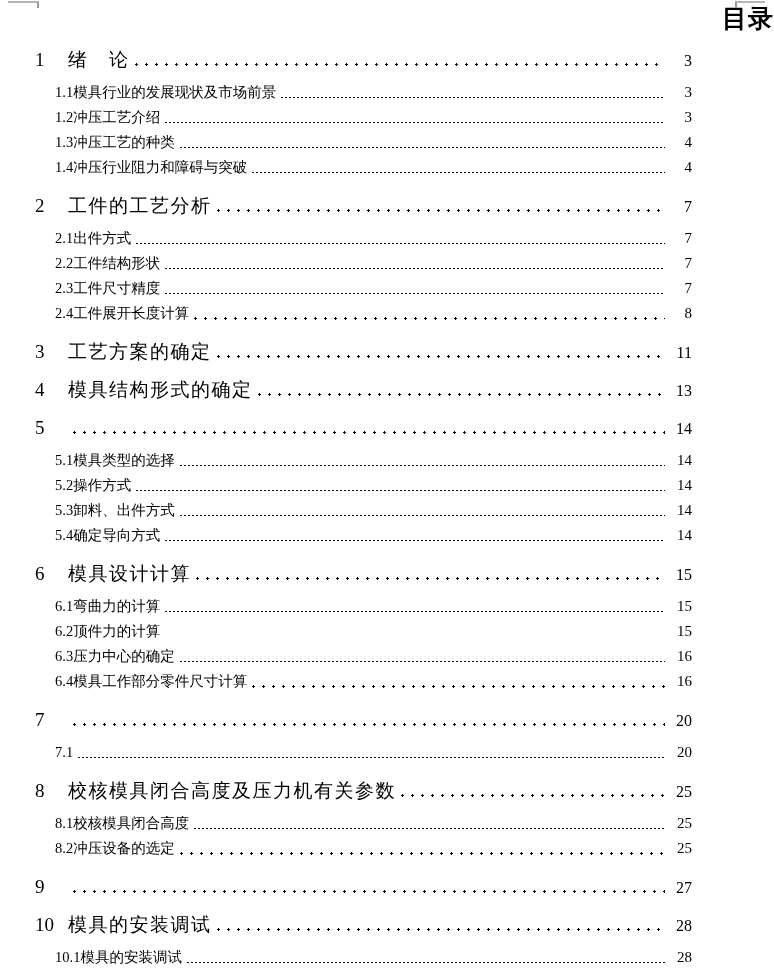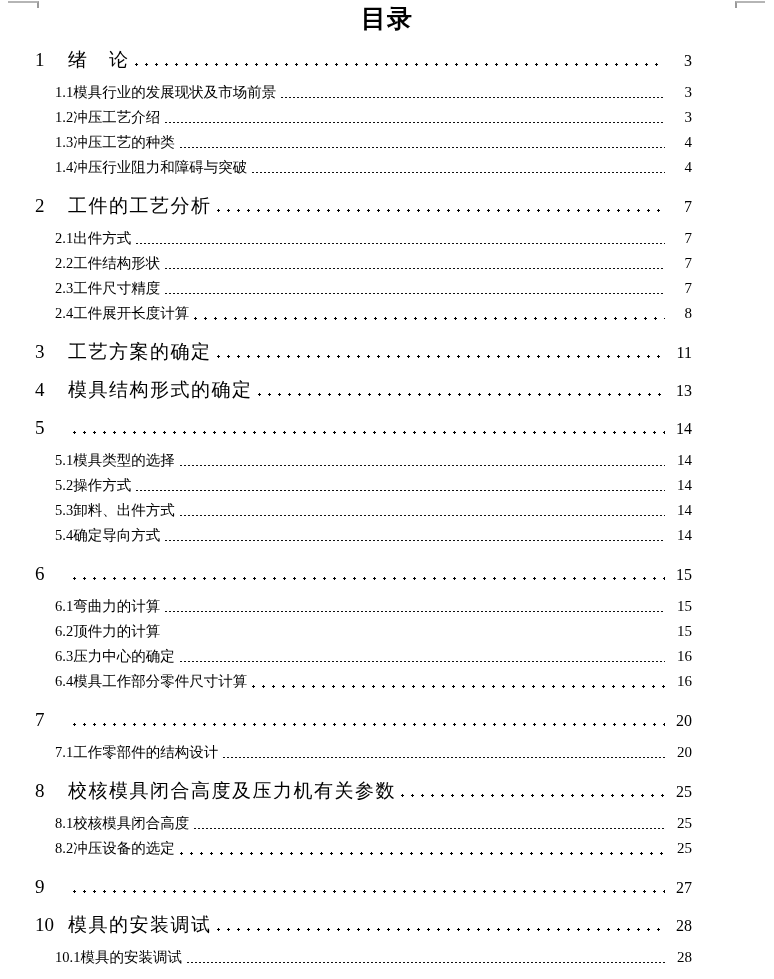--- a/index.html
+++ b/index.html
@@ -20,7 +20,7 @@
   .doc-title {
     margin: 2px 0 6px 0;
     height: 32px; line-height: 32px;
-    text-align: center;
+    text-align: right;
     font-size: 25px; font-weight: bold;
     font-family: "Liberation Sans", "DejaVu Sans", sans-serif;
     letter-spacing: 1px;

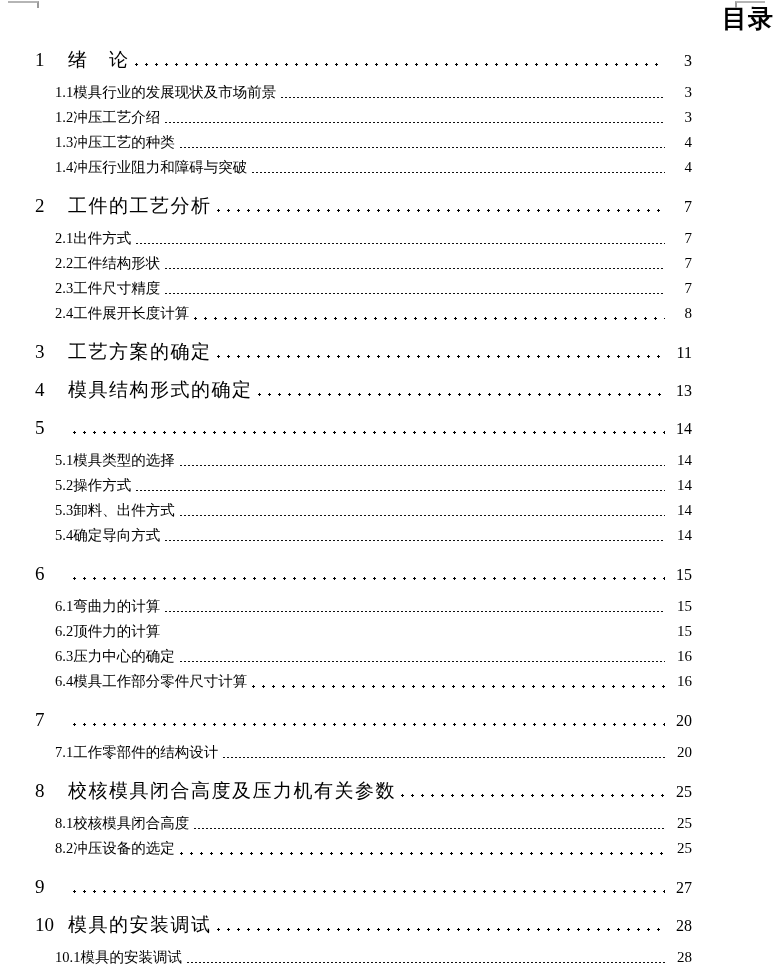--- a/index.html
+++ b/index.html
@@ -185,6 +185,7 @@
 
 <div class="row ch">
   <span class="num">6</span>
+    <span class="ttl">模具设计计算</span>
   <span class="leader sparse"></span>
   <span class="pg">15</span>
 </div>

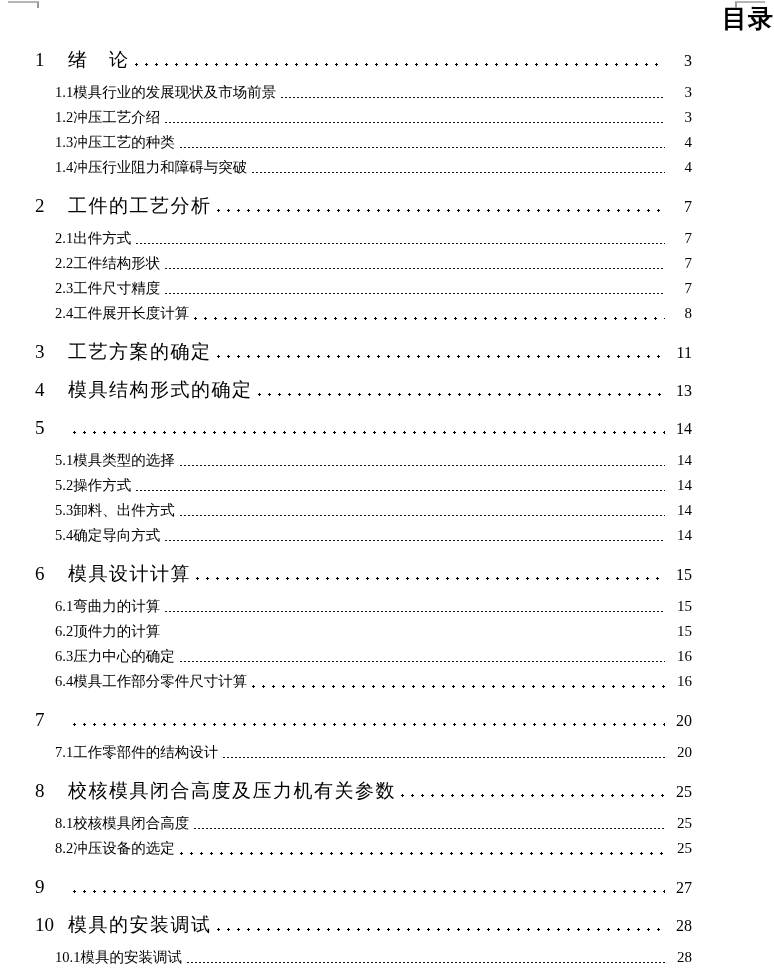--- a/index.html
+++ b/index.html
@@ -221,7 +221,6 @@
 </div>
 <div class="row sub">
   <span class="num">7.1</span>
-    <span class="ttl">工作零部件的结构设计</span>
   <span class="leader fine"></span>
   <span class="pg">20</span>
 </div>

